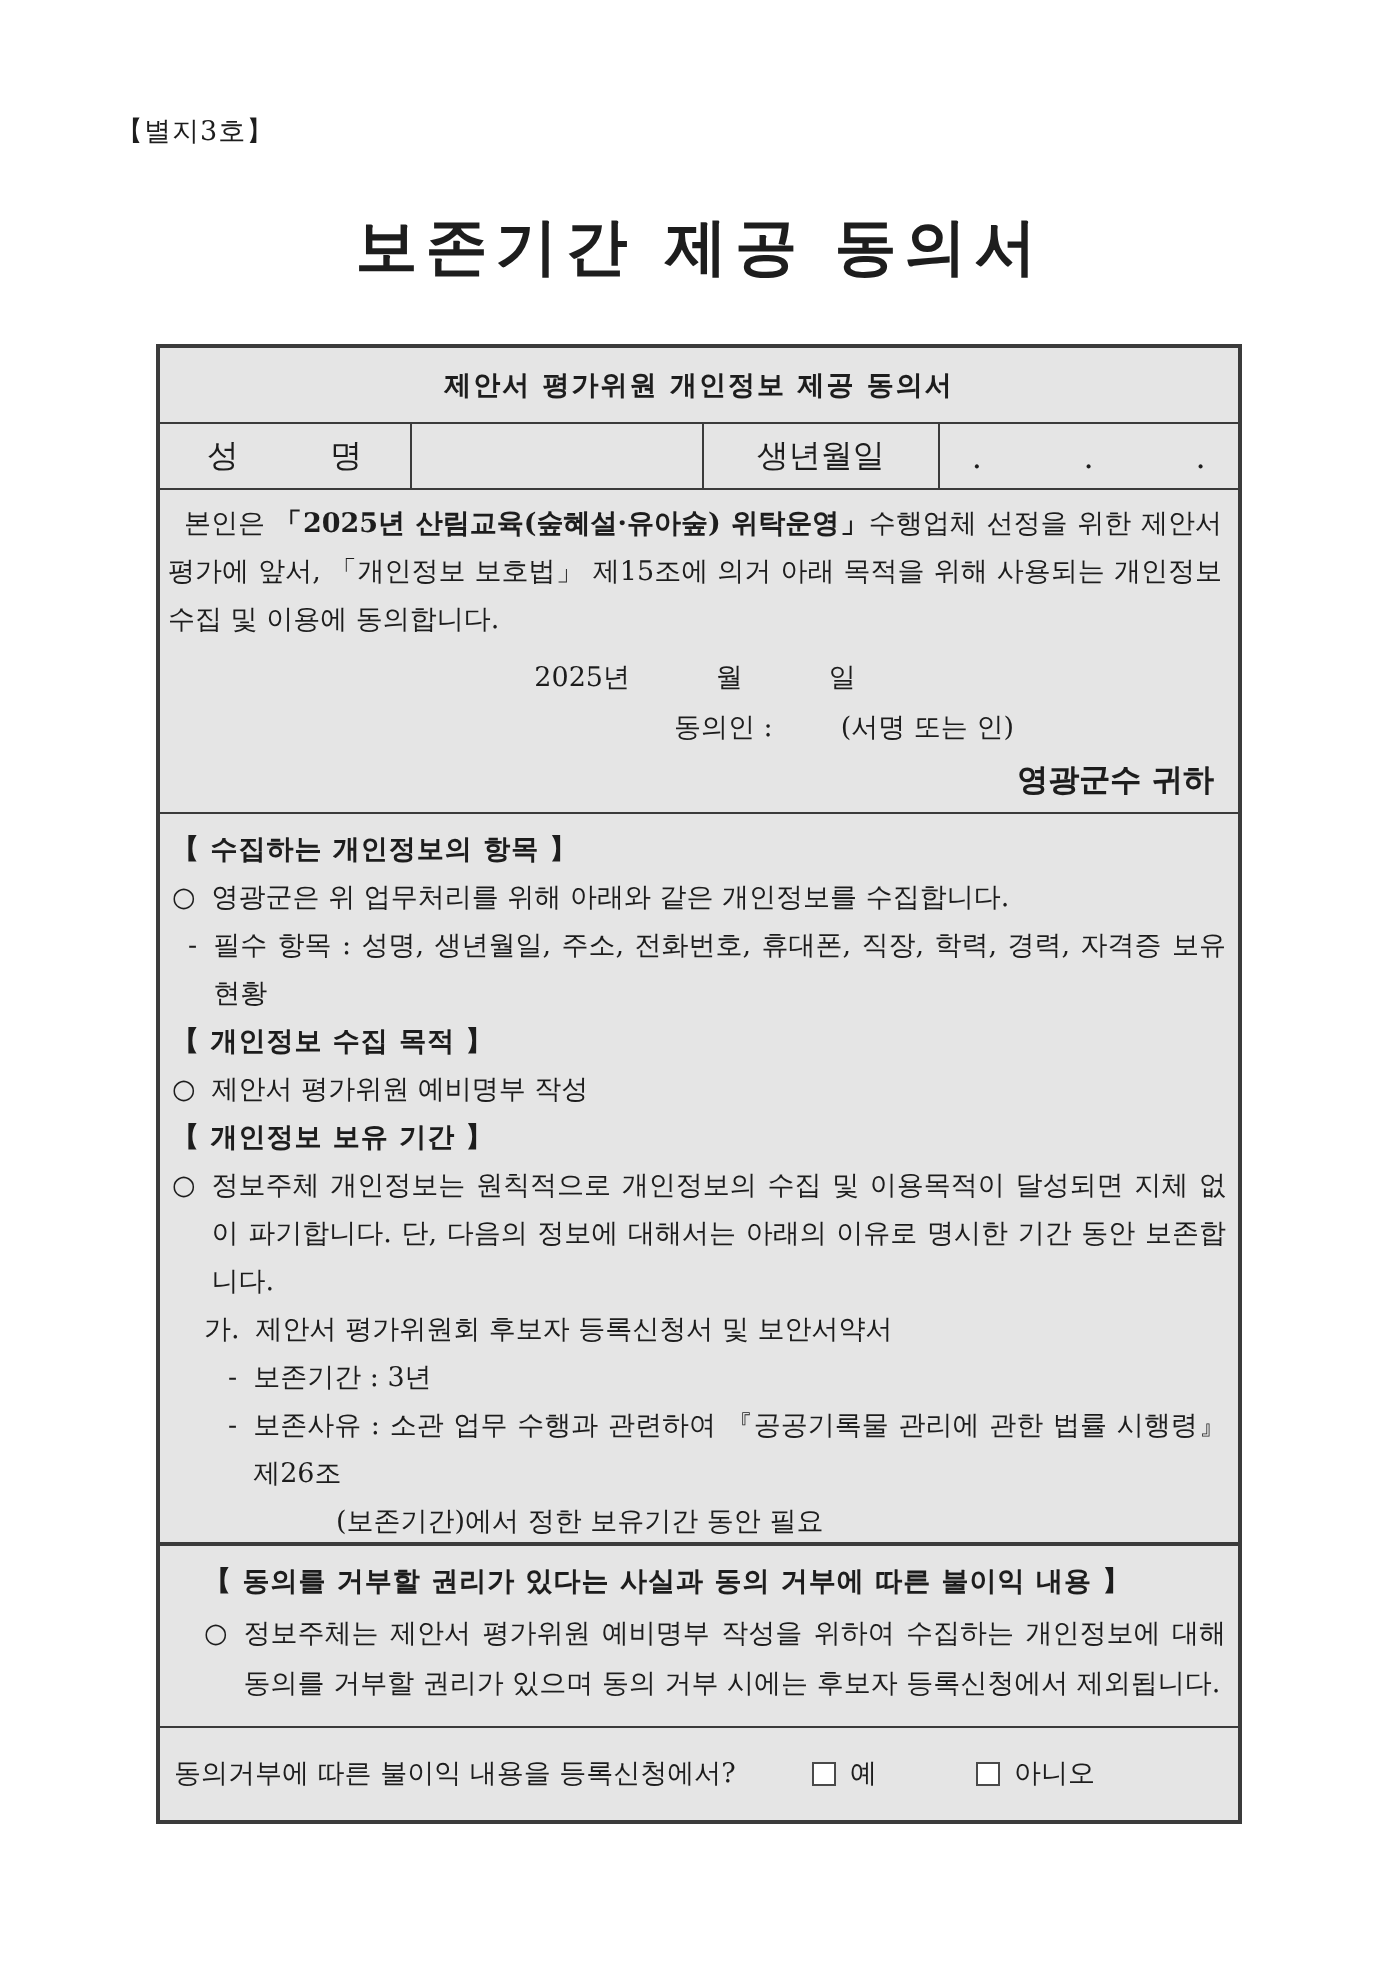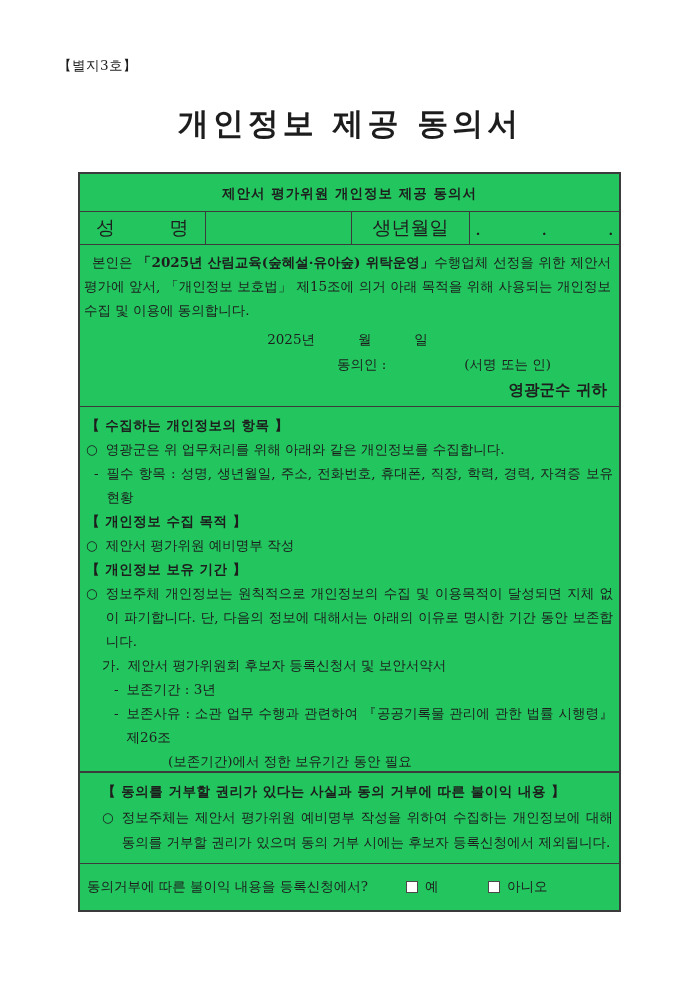--- a/index.html
+++ b/index.html
@@ -87,7 +87,7 @@
 
   <div class="corner-label">【별지3호】</div>
 
-  <div class="doc-title">개인정보 제공 동의서</div>
+  <div class="doc-title">보존기간 제공 동의서</div>
 
   <div class="box box1">
 

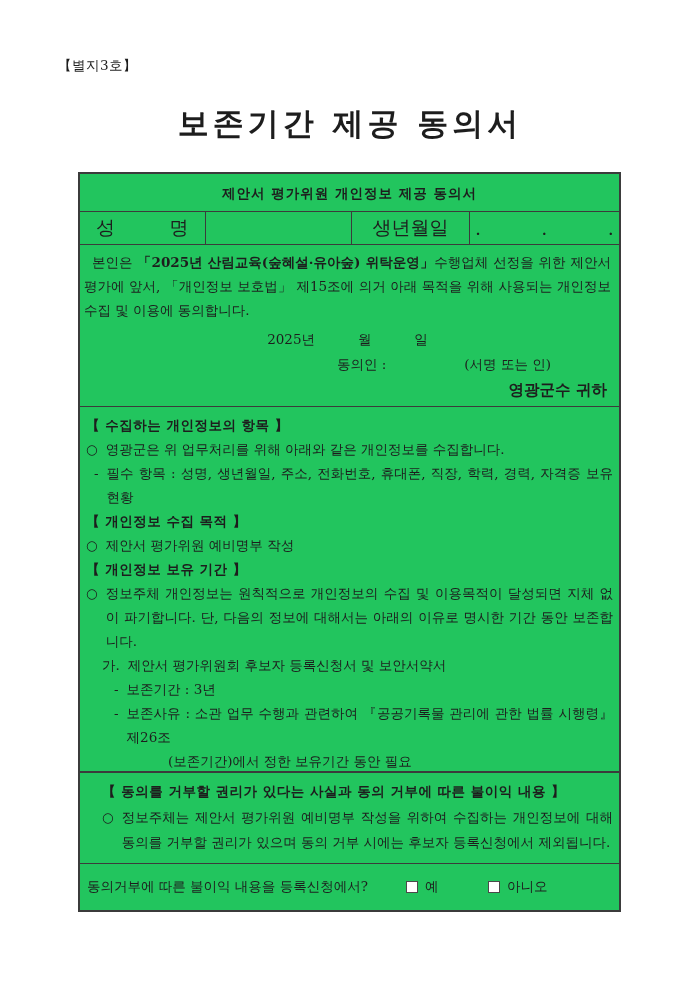--- a/index.html
+++ b/index.html
@@ -21,7 +21,7 @@
   }
   .box {
     position: absolute; left: 78px; width: 543px;
-    border: 2px solid #3b3b3b; background: #22c55e;
+    border: 2px solid #3b3b3b; background: #e5e5e5;
   }
   .box1 { top: 172px; }
   .box2 { top: 771px; }

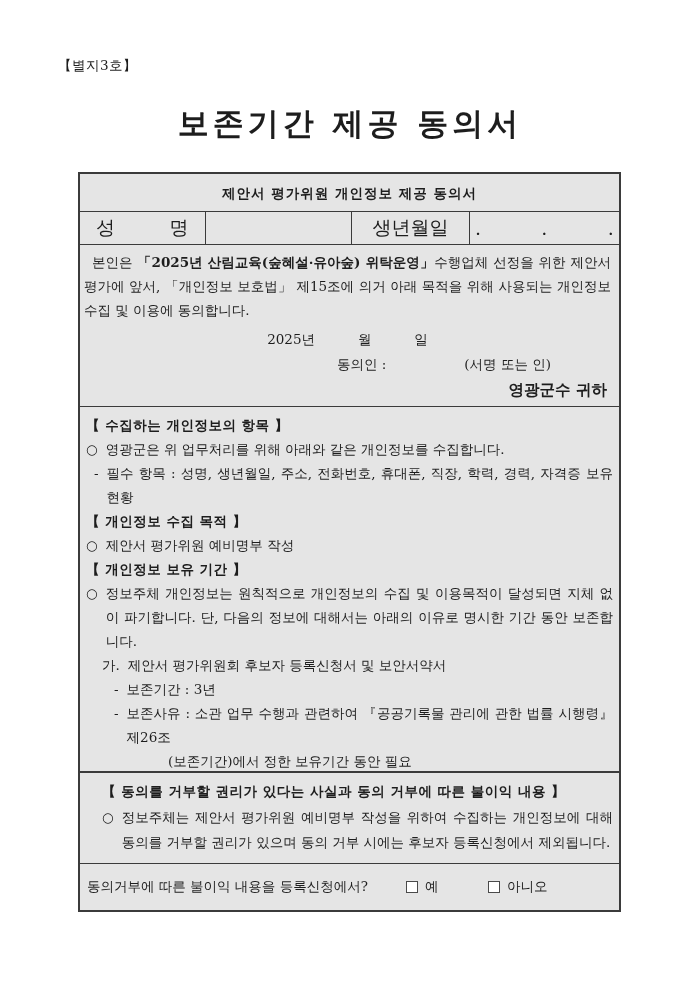--- a/index.html
+++ b/index.html
@@ -31,7 +31,7 @@
     font-weight: bold; font-size: 13.5px; letter-spacing: 1px;
     border-bottom: 1.5px solid #3b3b3b;
   }
-  .id-row { display: flex; height: 33px; border-bottom: 1.5px solid #3b3b3b; font-size: 19px; }
+  .id-row { display: flex; height: 33px; border-bottom: 1.5px solid #3b3b3b; font-size: 16px; }
   .id-cell { display: flex; align-items: center; justify-content: center; }
   .c-name-label  { width: 23.3%; border-right: 1.5px solid #3b3b3b; white-space: pre; }
   .c-name-value  { width: 27.2%; border-right: 1.5px solid #3b3b3b; }

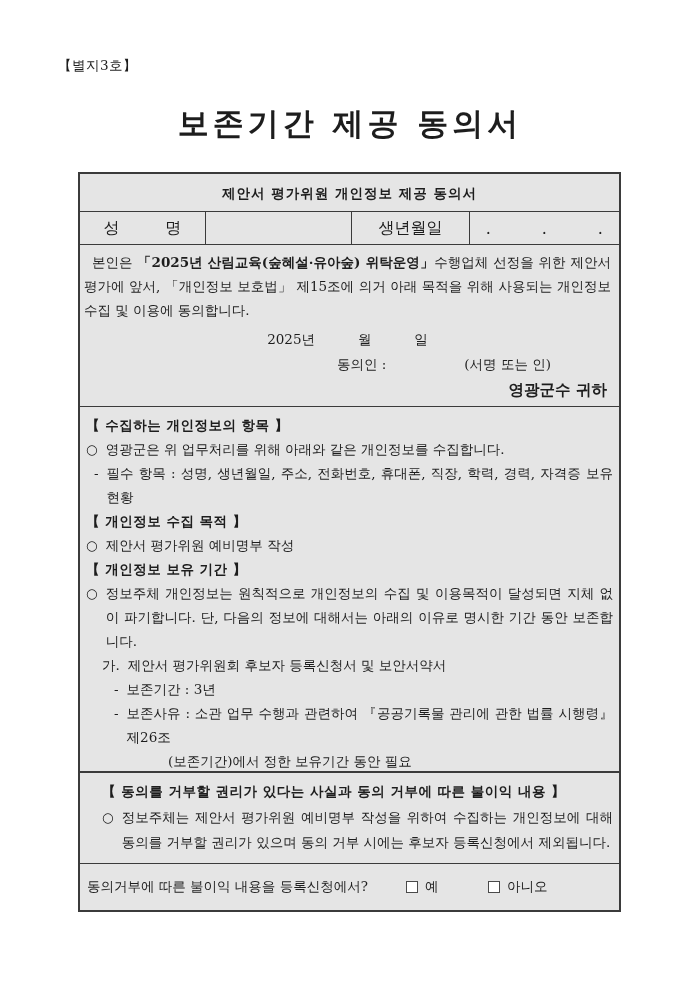--- a/index.html
+++ b/index.html
@@ -46,7 +46,7 @@
   .statement-p .bold { font-weight: bold; margin-top: 12px; }
   .date-line { margin-top: 5px; text-align: center; white-space: pre; line-height: 24px; }
   .signer-line { margin-top: 1px; padding-left: 253px; line-height: 24px; display: flex; }
-  .signer-note { margin-left: 78px; }
+  .signer-note { margin-left: 34px; }
   .recipient-line {
     margin-top: 3px; text-align: right; font-weight: bold;
     font-size: 15.5px; line-height: 22px; padding-right: 4px;

